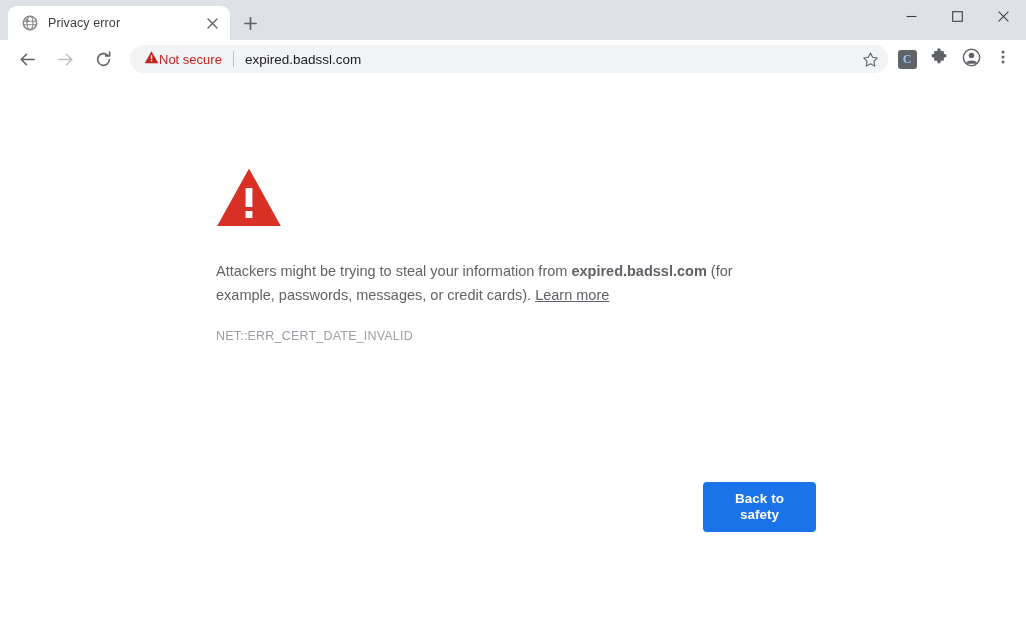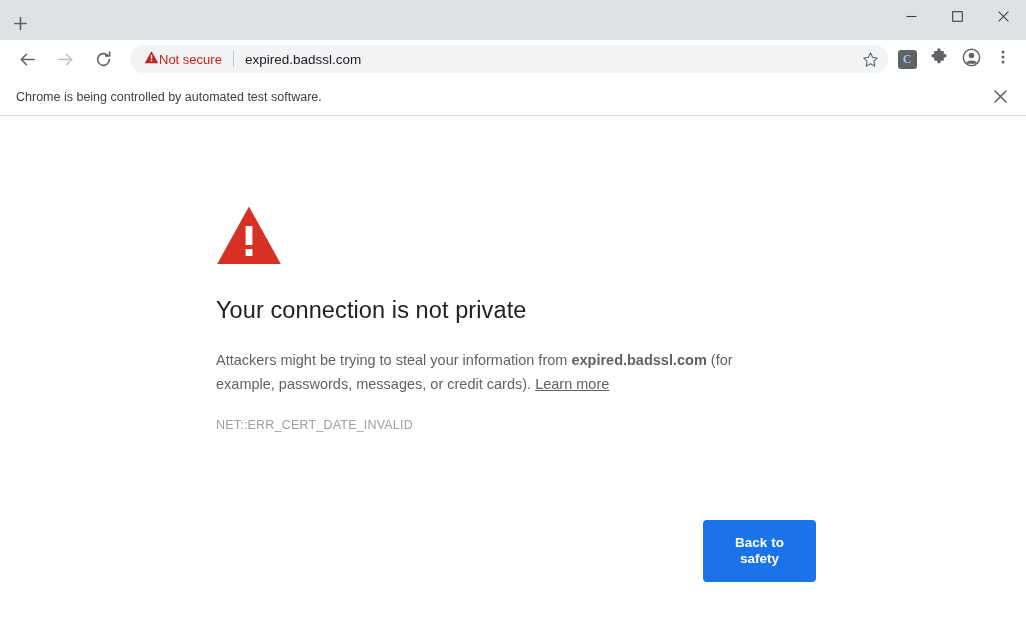--- a/index.html
+++ b/index.html
@@ -314,6 +314,22 @@
 
   <div class="tabstrip">
 
+    <div class="tab">
+      <span class="tab-favicon">
+        <svg width="16" height="16" viewBox="0 0 16 16">
+          <circle cx="8" cy="8" r="6.7" fill="none" stroke="#80868b" stroke-width="1.5"></circle>
+          <ellipse cx="8" cy="8" rx="3" ry="6.7" fill="none" stroke="#80868b" stroke-width="1.1"></ellipse>
+          <path d="M1.7 6.2 H14.3 M1.7 9.8 H14.3" stroke="#80868b" stroke-width="1.1" fill="none"></path>
+          <path d="M3.4 3.4 a6.7 6.7 0 0 1 4 2.3 l-3 2.8 z" fill="#80868b" opacity=".85"></path>
+        </svg>
+      </span>
+      <span class="tab-title">Privacy error</span>
+      <span class="tab-close">
+        <svg width="11" height="11" viewBox="0 0 11 11">
+          <path d="M1 1 L10 10 M10 1 L1 10" stroke="#5f6368" stroke-width="1.4" stroke-linecap="round"></path>
+        </svg>
+      </span>
+    </div>
 
     <div class="newtab">
       <svg width="13" height="13" viewBox="0 0 13 13">

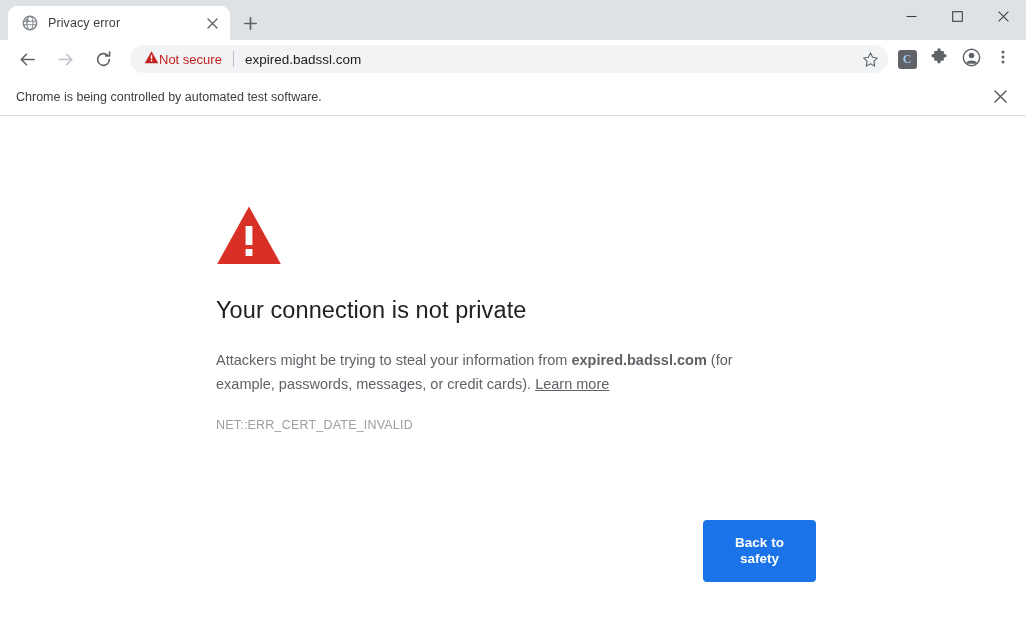--- a/index.html
+++ b/index.html
@@ -430,14 +430,6 @@
     </div>
   </div>
 
-  <div class="infobar">
-    <span class="infobar-text">Chrome is being controlled by automated test software.</span>
-    <span class="infobar-close">
-      <svg width="13" height="13" viewBox="0 0 13 13">
-        <path d="M1 1 L12 12 M12 1 L1 12" stroke="#5f6368" stroke-width="1.6" stroke-linecap="round"></path>
-      </svg>
-    </span>
-  </div>
 
   <div class="page">
 

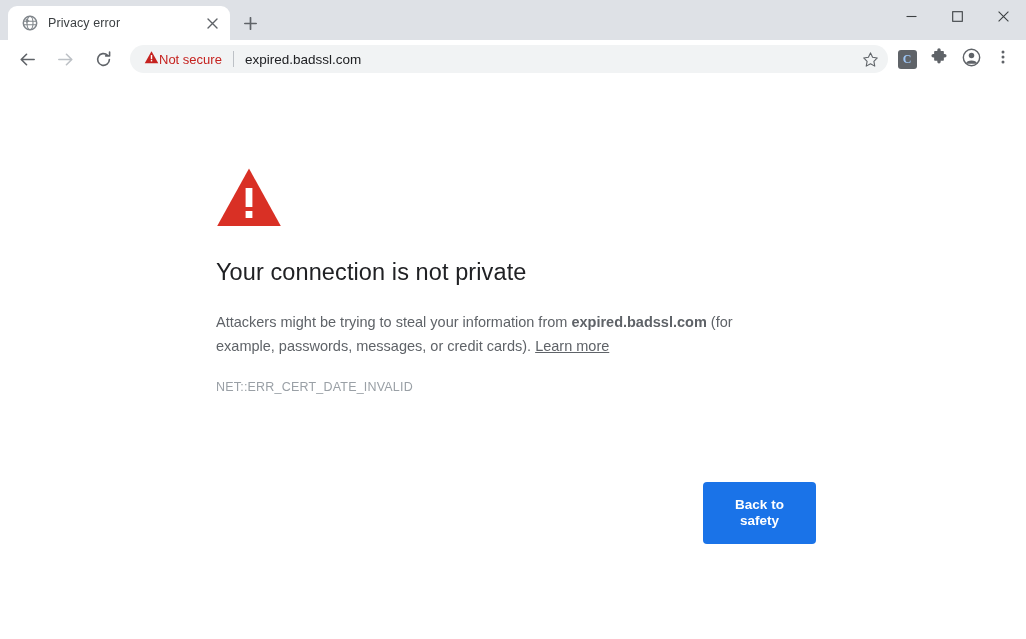--- a/index.html
+++ b/index.html
@@ -443,7 +443,6 @@
         </svg>
       </span>
 
-      <h1 class="err-heading">Your connection is not private</h1>
 
       <p class="err-body"><span>Attackers might be trying to steal your information from </span><b>expired.badssl.com</b><span> (for example, passwords, messages, or credit cards). </span><a class="learn-more">Learn more</a></p>
 

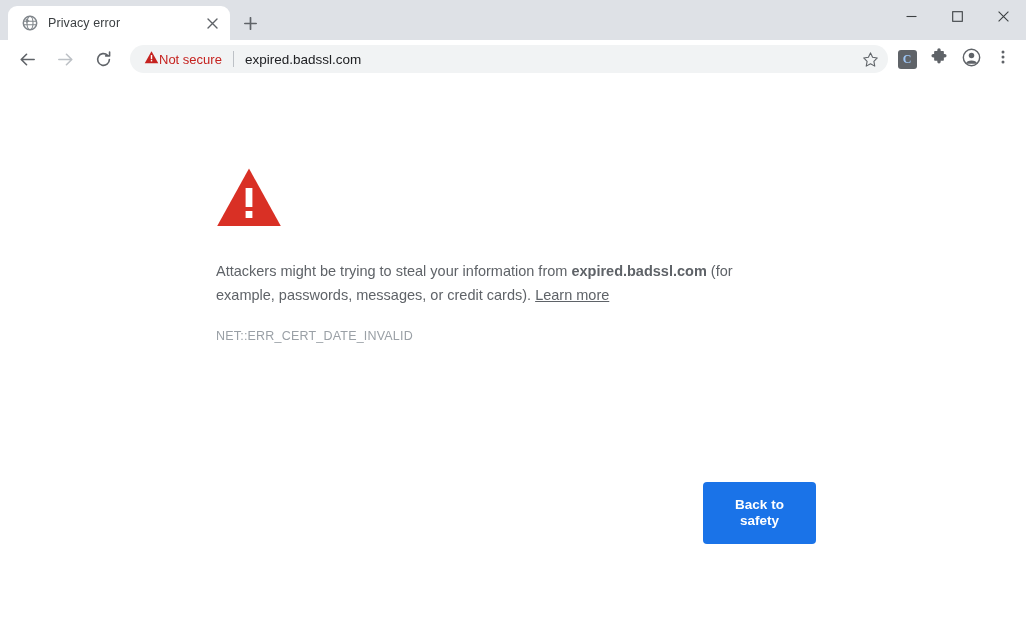--- a/index.html
+++ b/index.html
@@ -295,7 +295,7 @@
     position: absolute;
     left: 487px;
     top: 0;
-    padding: 15px 17px;
+    padding: 9px 17px;
     font-size: 13.5px;
     color: #ffffff;
     background: #1a73e8;

